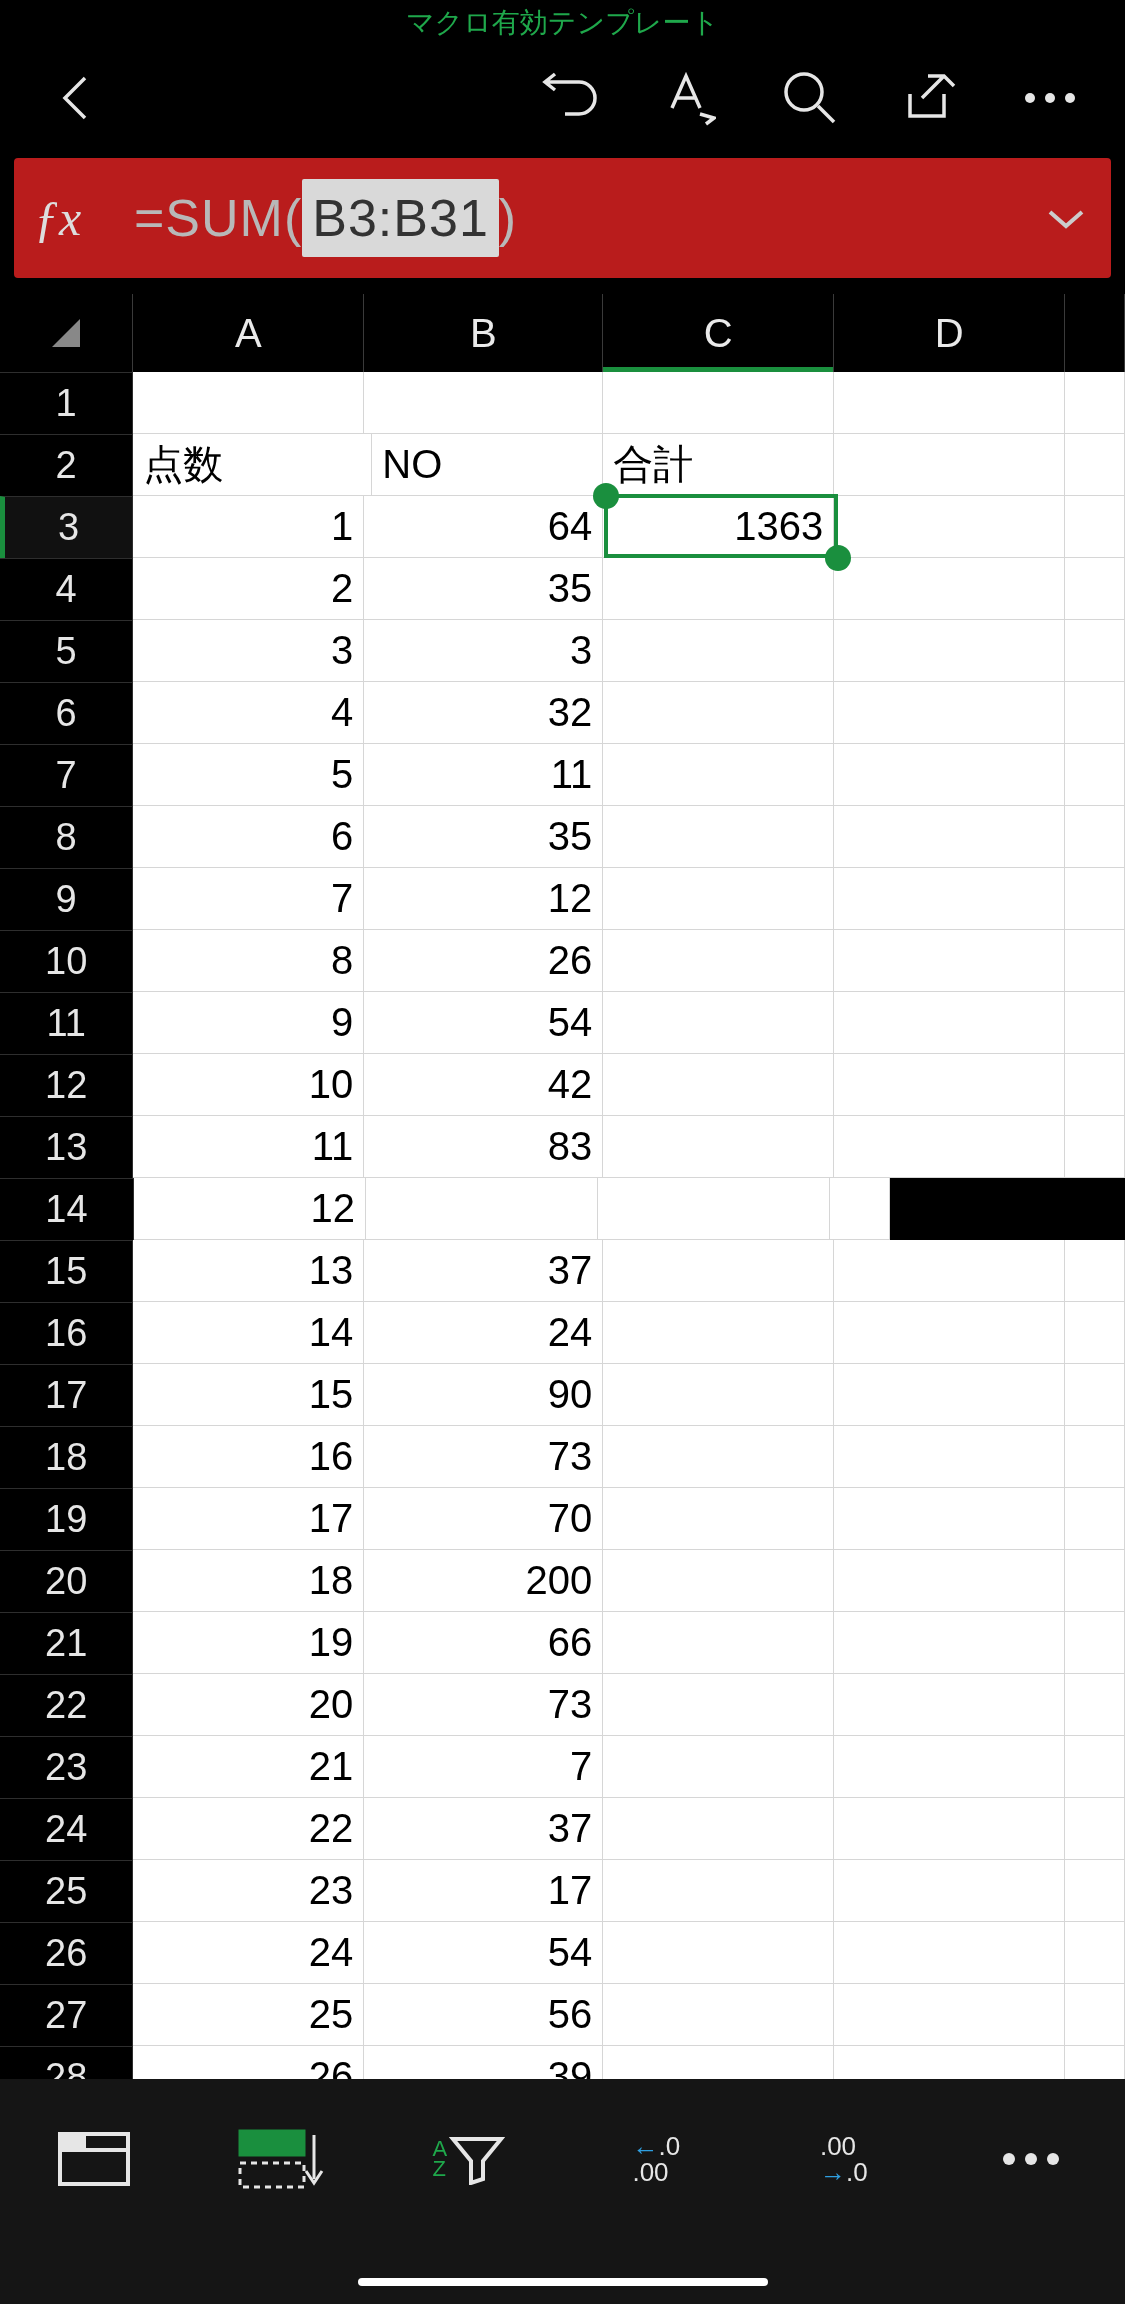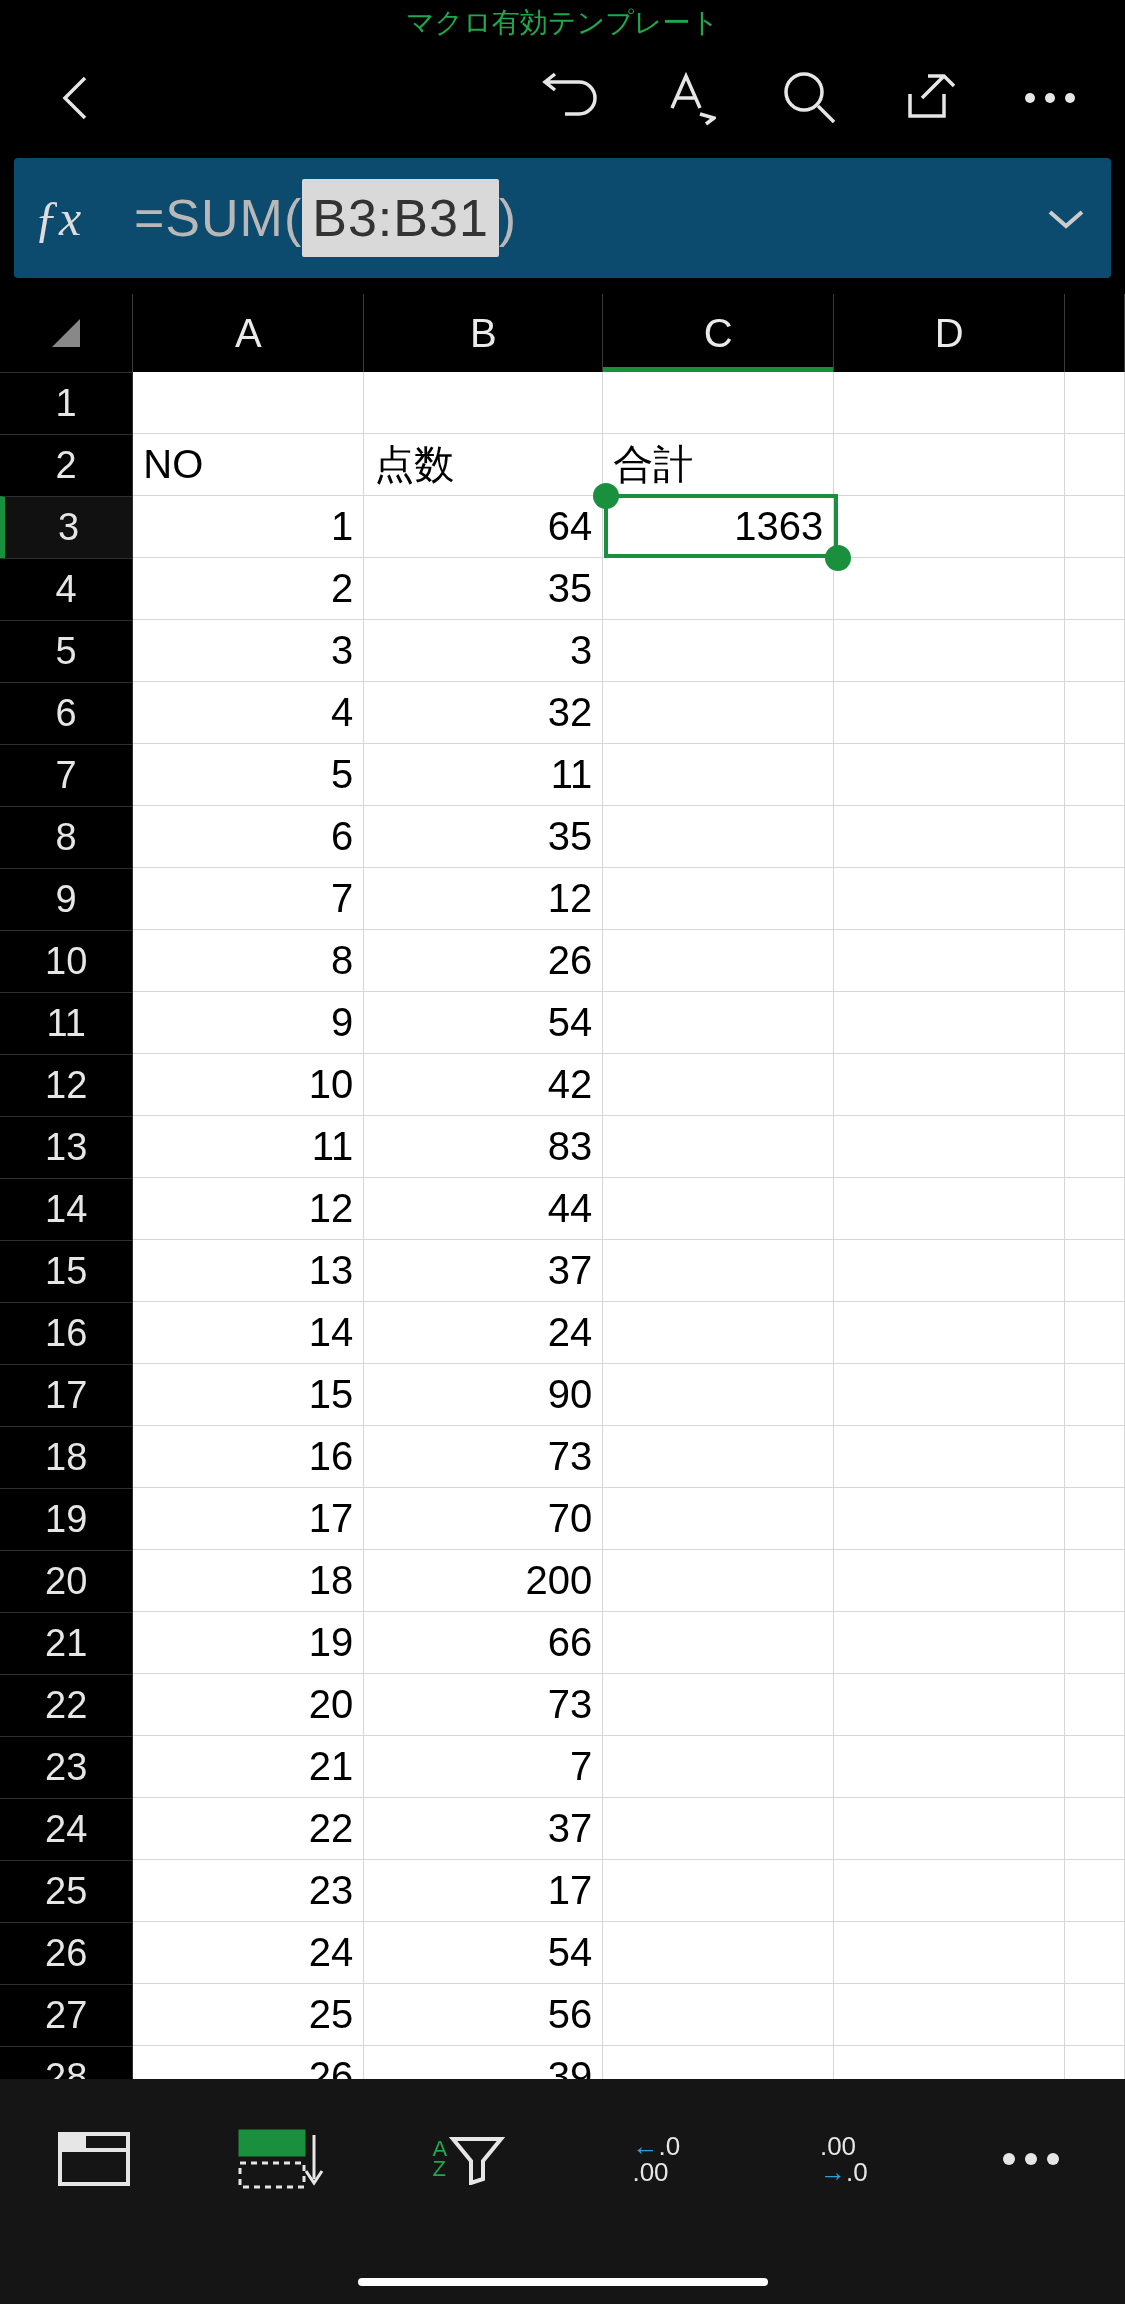--- a/index.html
+++ b/index.html
@@ -35,7 +35,7 @@
   .formula-bar {
     display: flex;
     align-items: center;
-    background: #0c4a6e;
+    background: #b91c1c;
     height: 120px;
     margin: 10px 14px 0 14px;
     border-radius: 4px;

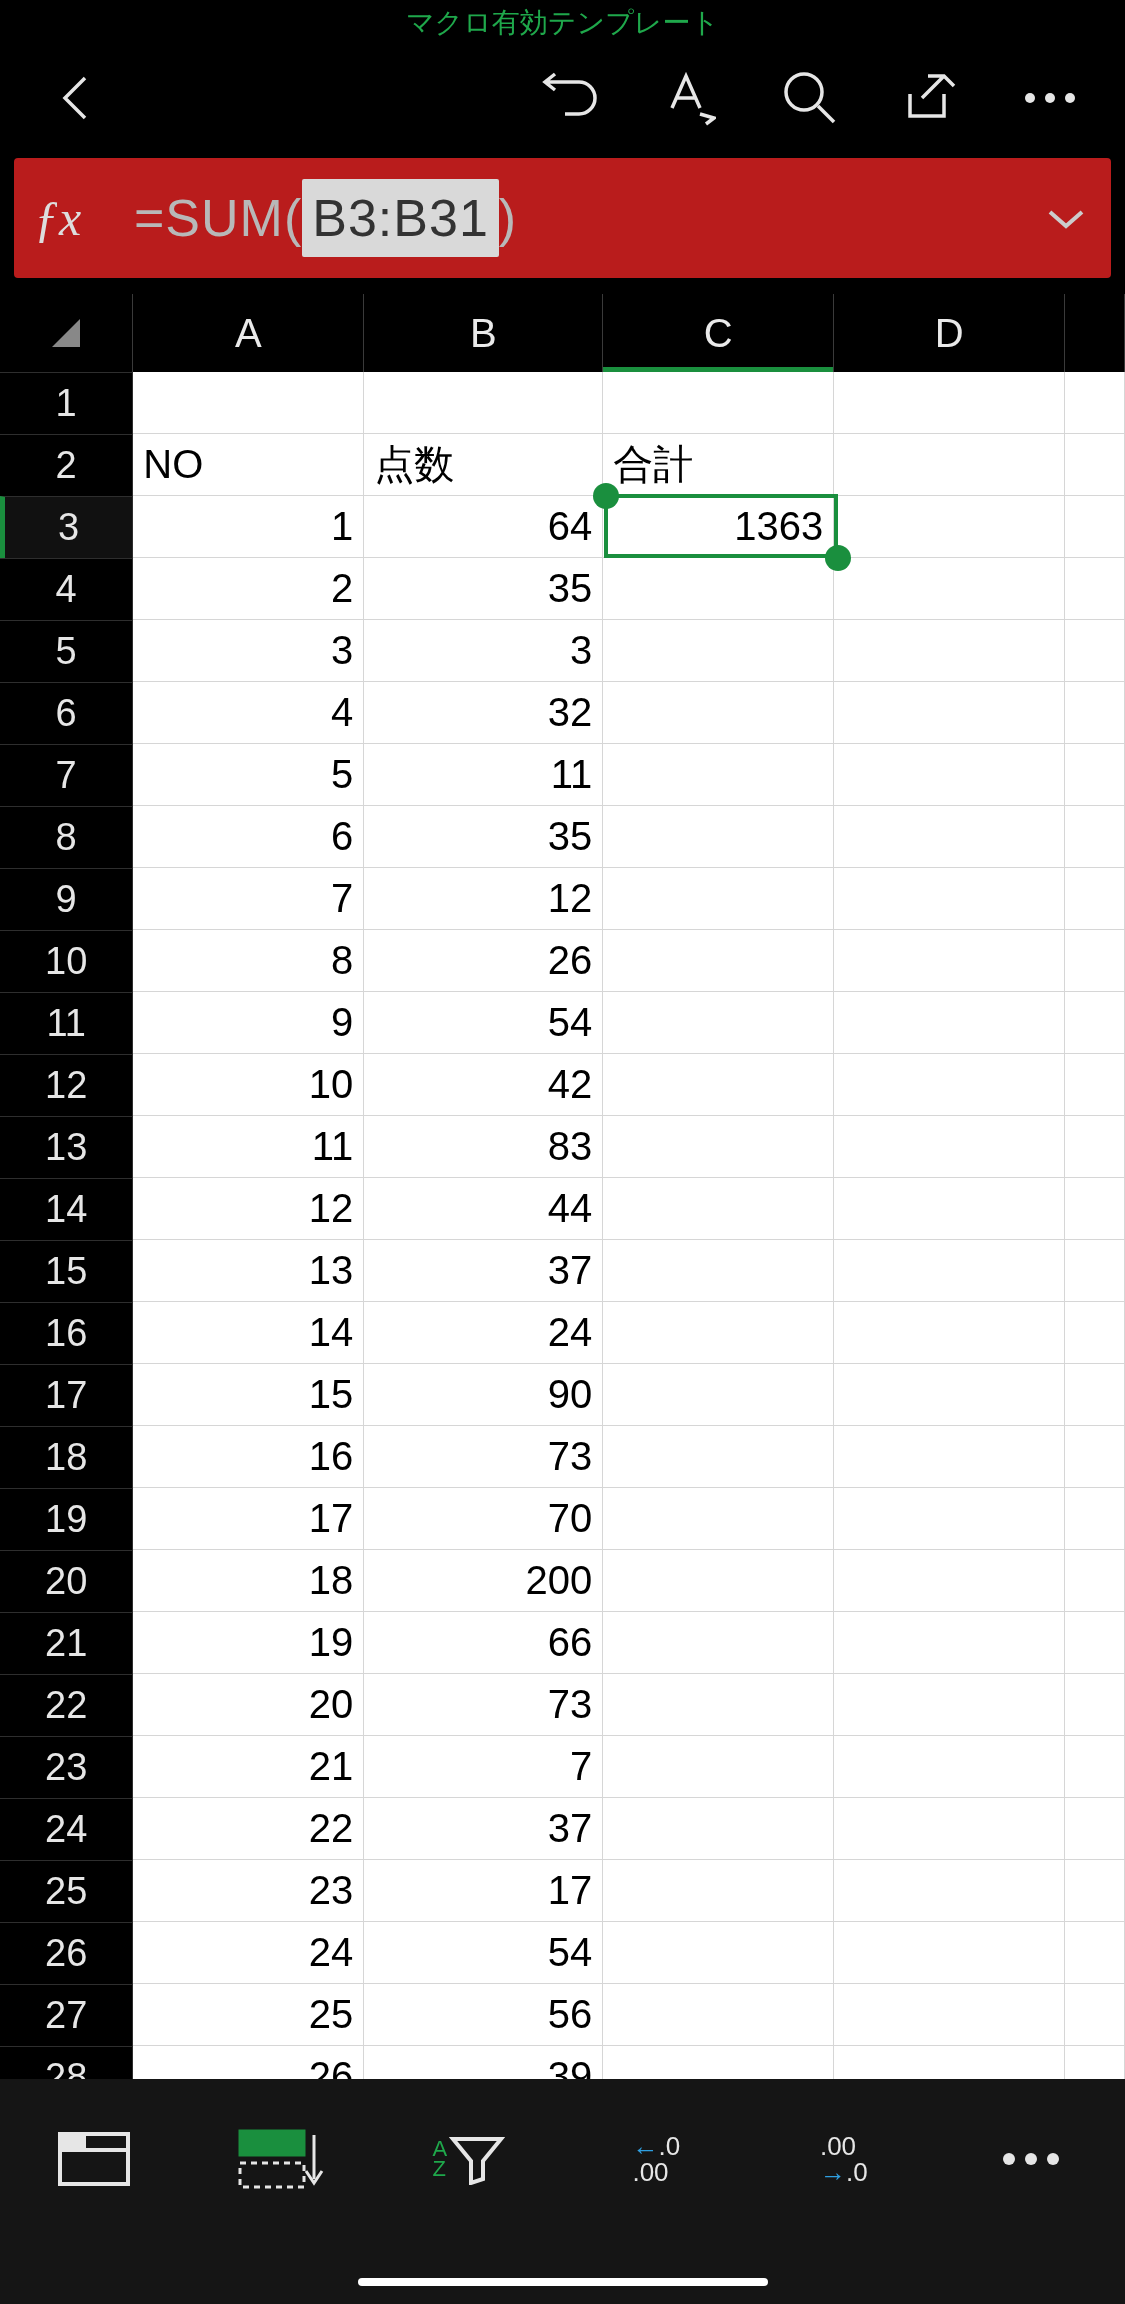--- a/index.html
+++ b/index.html
@@ -269,8 +269,8 @@
       </div>
       <div class="row">
         <div class="row-head">2</div>
+        <div class="cell col-B txt" style="width: 240px;">点数</div>
         <div class="cell col-A txt" style="width: 232px;">NO</div>
-        <div class="cell col-B txt" style="width: 240px;">点数</div>
         <div class="cell col-C txt" style="width: 232px;">合計</div>
         <div class="cell col-D txt" style="width: 232px;"></div>
         <div class="cell col-E txt" style="width: 60px;"></div>

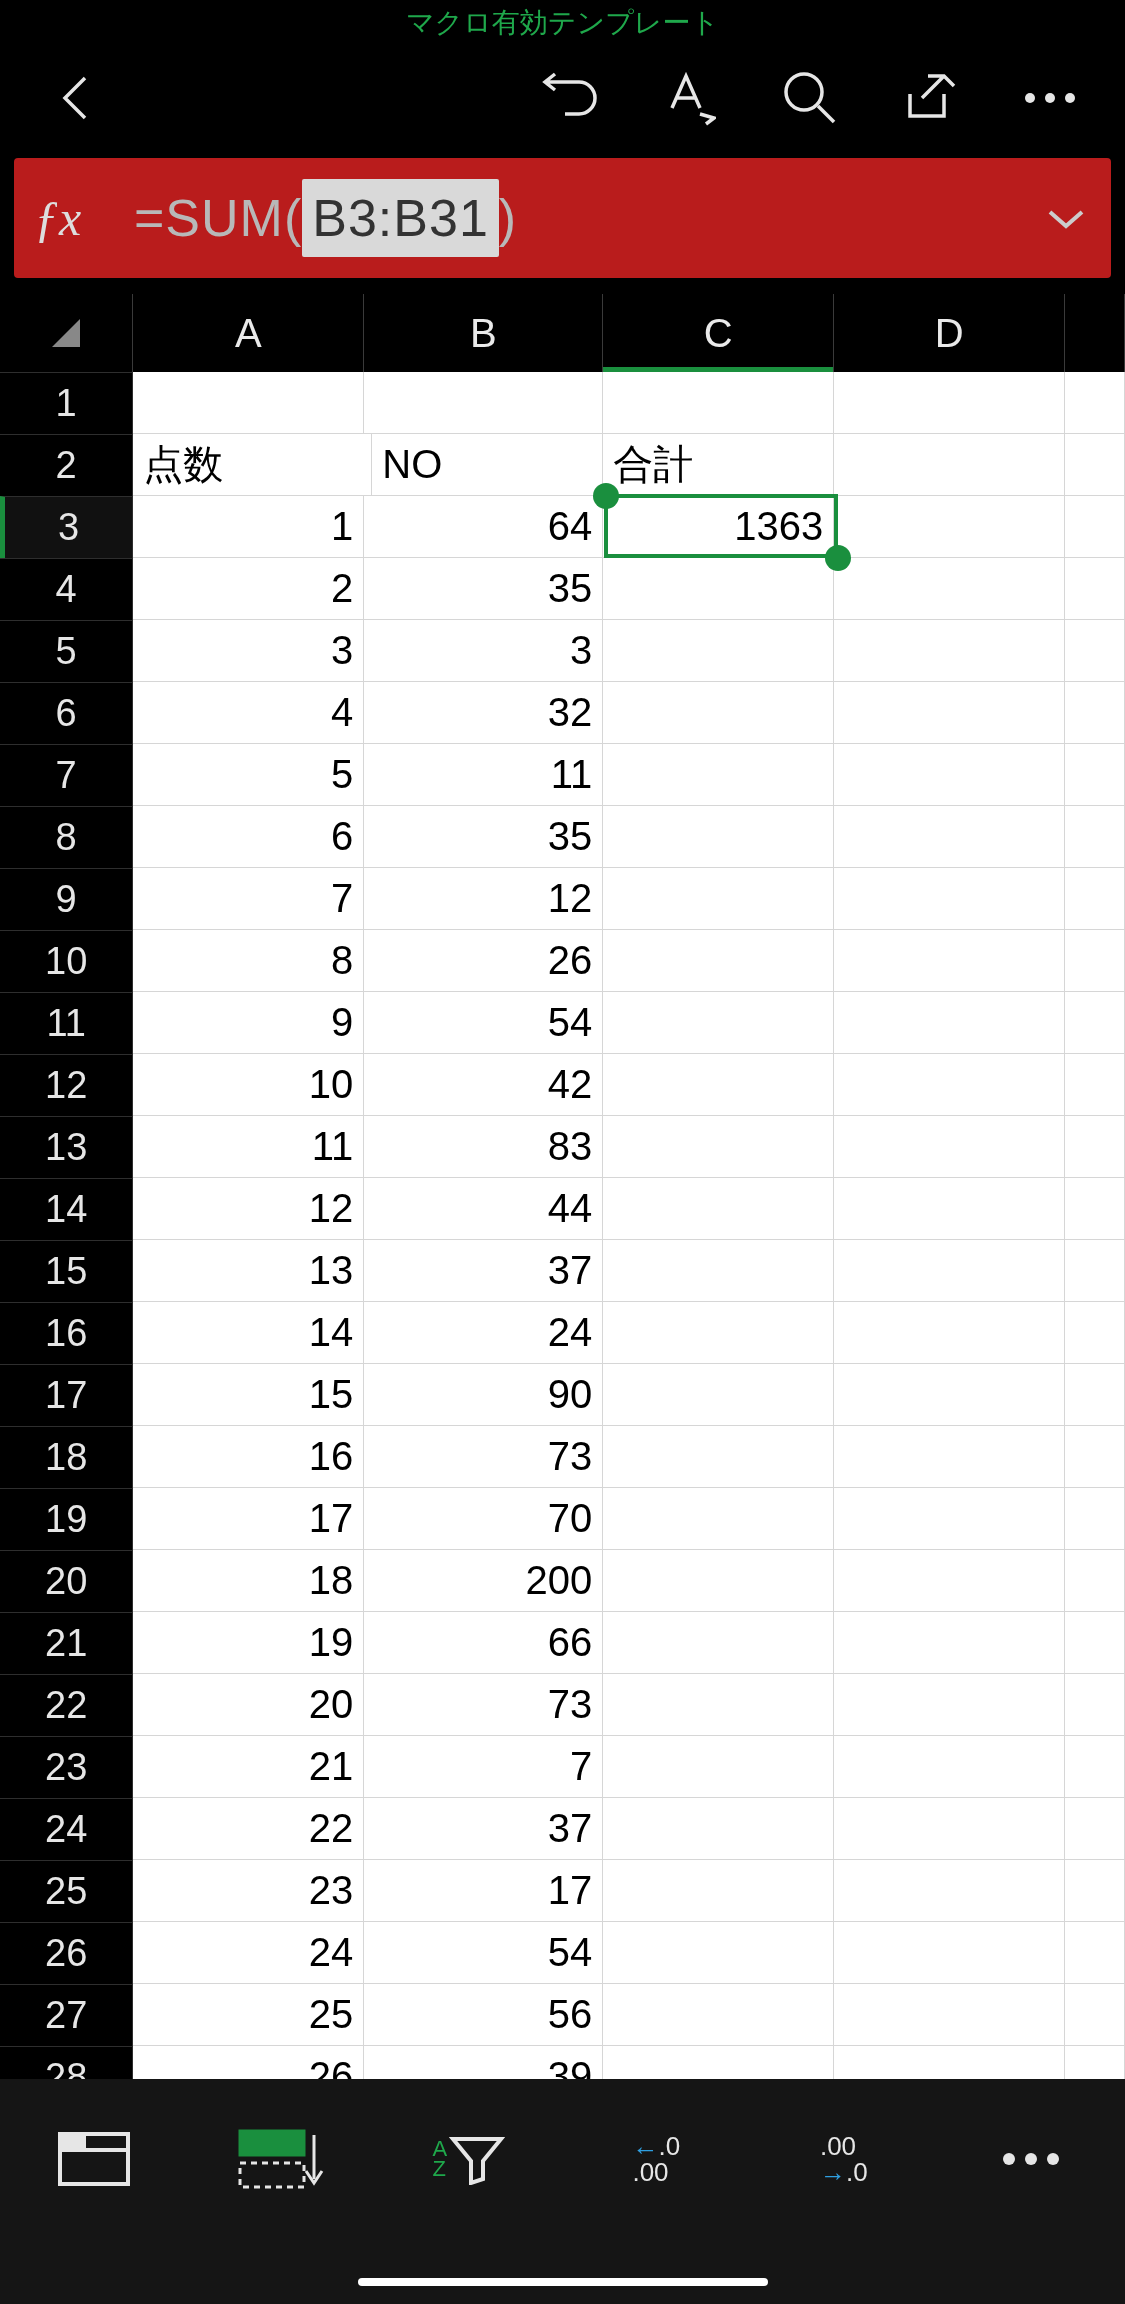--- a/index.html
+++ b/index.html
@@ -366,7 +366,6 @@
       <div class="row">
         <div class="row-head">14</div>
         <div class="cell col-A num" style="width: 232px;">12</div>
-        <div class="cell col-B num" style="width: 240px;">44</div>
         <div class="cell col-C" style="width: 232px;"></div>
         <div class="cell col-D" style="width: 232px;"></div>
         <div class="cell col-E" style="width: 60px;"></div>

